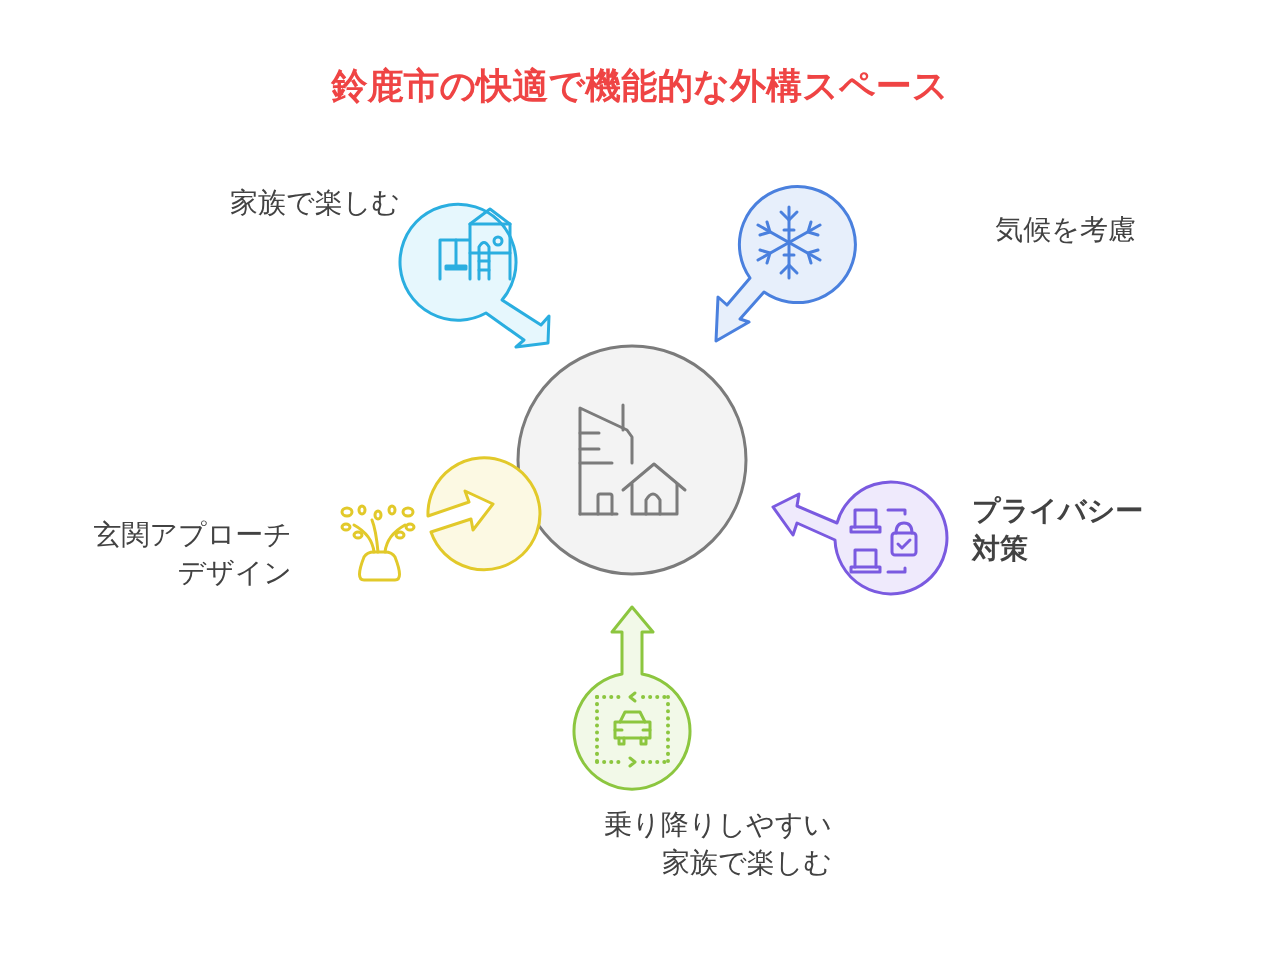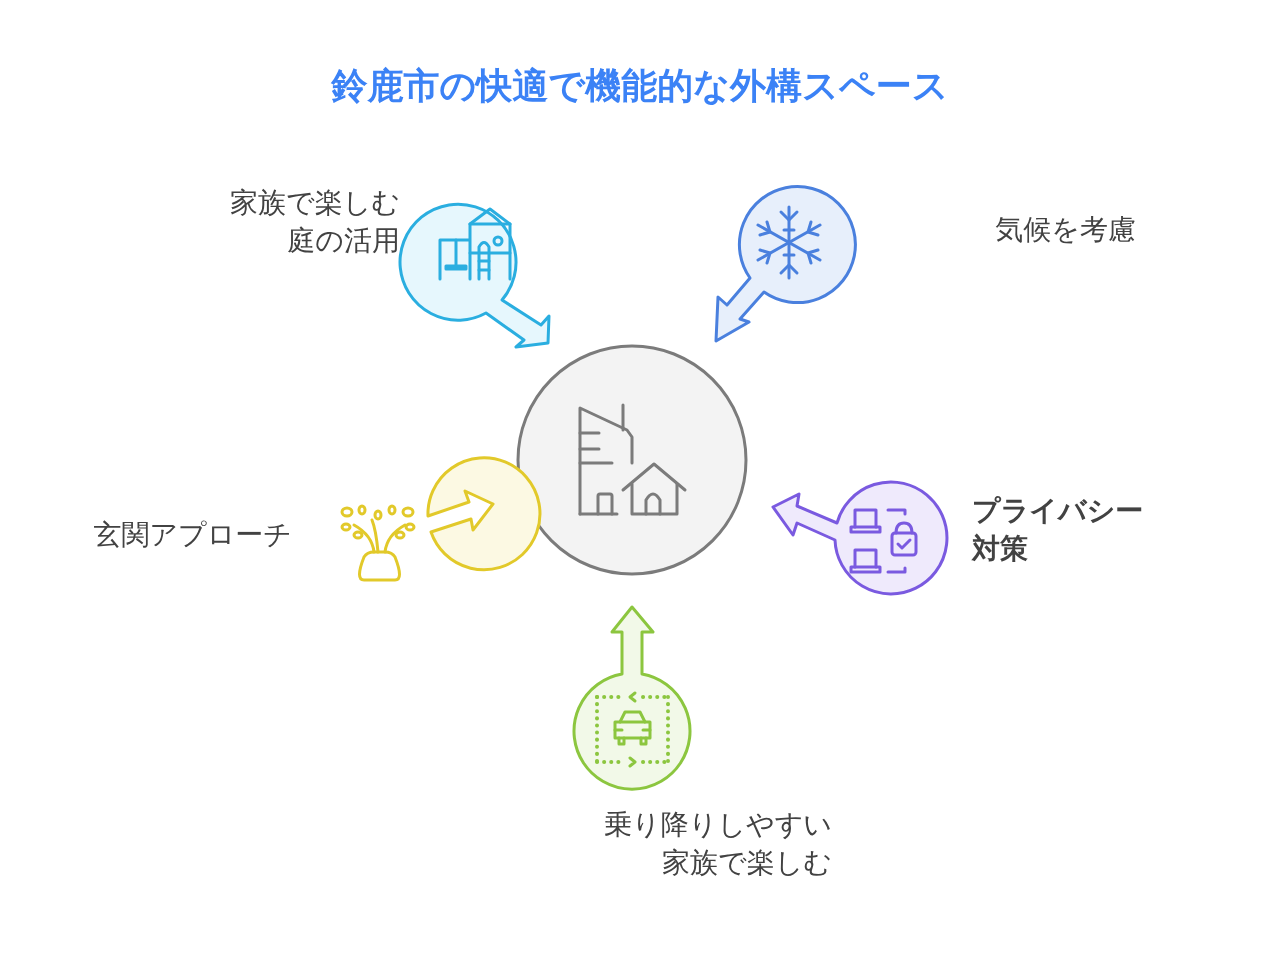--- a/index.html
+++ b/index.html
@@ -6,7 +6,7 @@
     body { width: 1280px; height: 960px; position: relative; overflow: hidden;
            font-family: "DejaVu Sans", "Liberation Sans", sans-serif; color: #424242; }
     .title { position: absolute; left: 0; top: 62px; width: 1280px; text-align: center;
-             font-size: 36px; font-weight: bold; color: #3b82f6; letter-spacing: 0px; }
+             font-size: 36px; font-weight: bold; color: #ef4444; letter-spacing: 0px; }
     svg.diagram { position: absolute; left: 0; top: 0; }
     .label { position: absolute; font-size: 28px; line-height: 38px; color: #424242; white-space: nowrap; }
     .label span { display: block; }

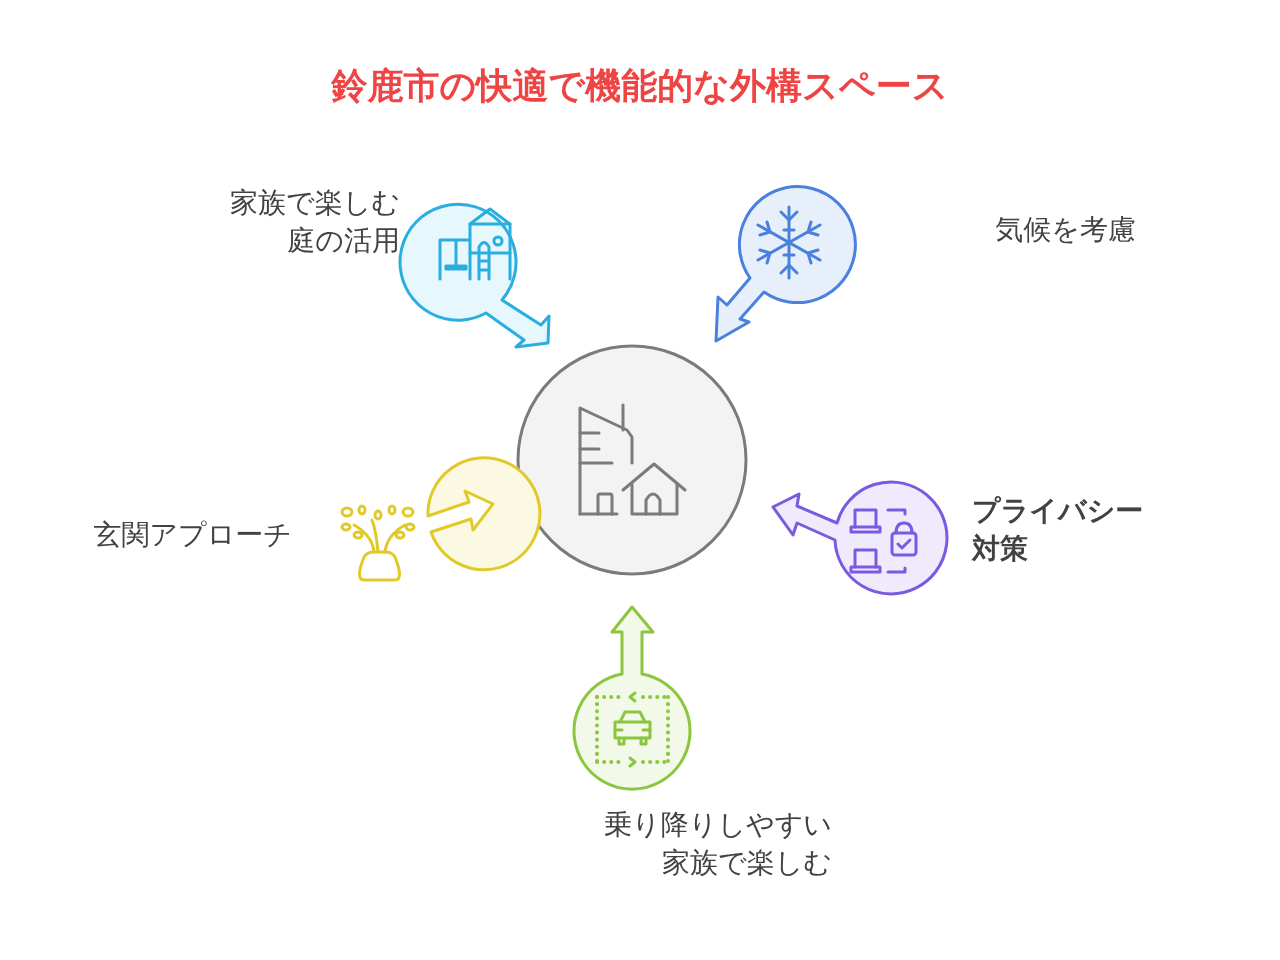--- a/index.html
+++ b/index.html
@@ -130,7 +130,6 @@
 
 <div class="label right-align" style="left:150px; top:184px; width:250px;">
   <span>家族で楽しむ</span>
-  <span>庭の活用</span>
 </div>
 
 <div class="label left-align" style="left:886px; top:211px; width:250px;text-align:right;">

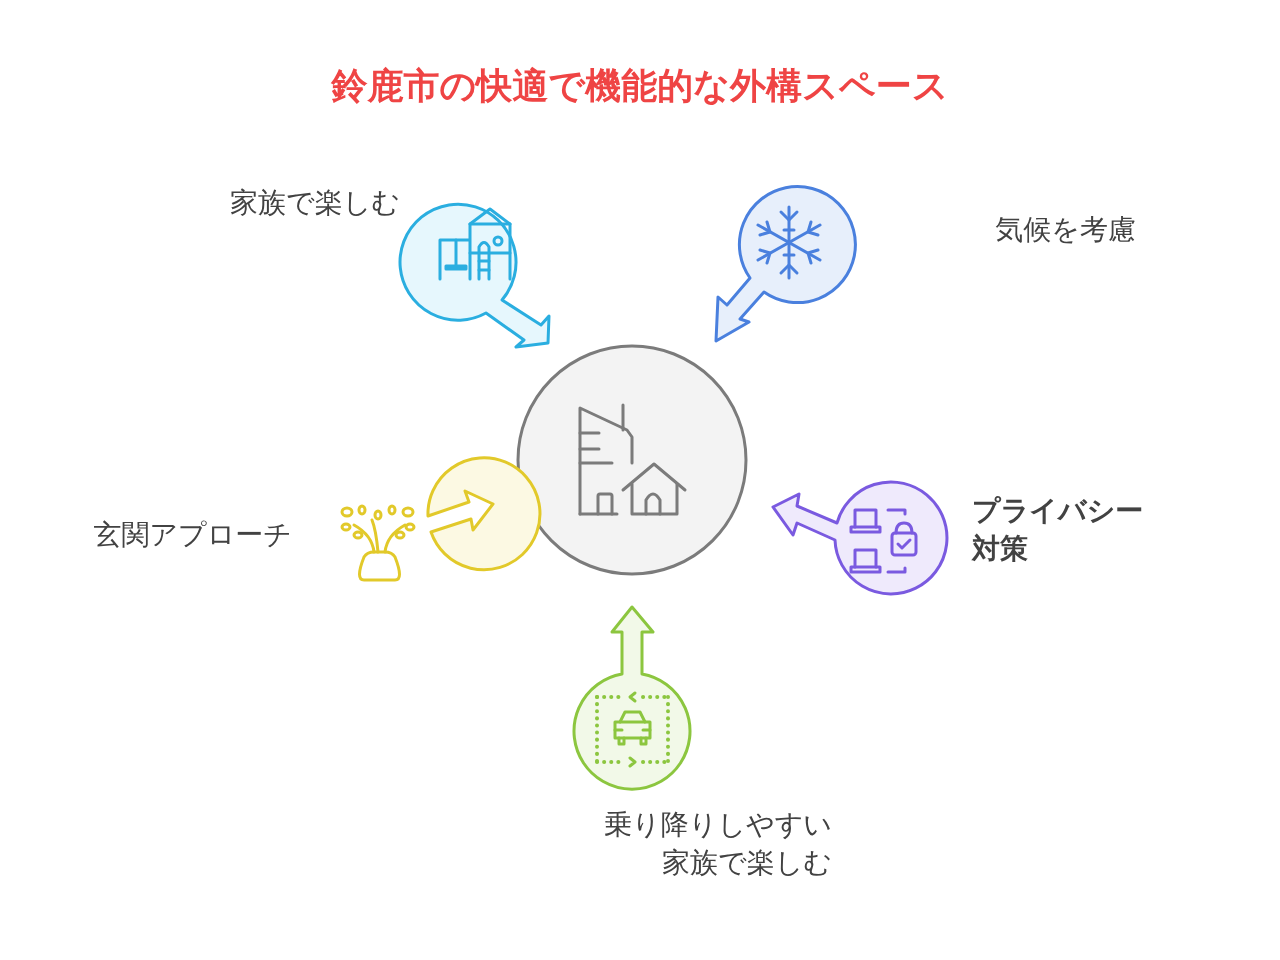--- a/index.html
+++ b/index.html
@@ -138,6 +138,7 @@
 
 <div class="label right-align" style="left:40px; top:516px; width:252px;">
   <span>玄関アプローチ</span>
+  <span>デザイン</span>
 </div>
 
 <div class="label left-align" style="left:972px; top:492px; width:250px;font-weight:bold;">

